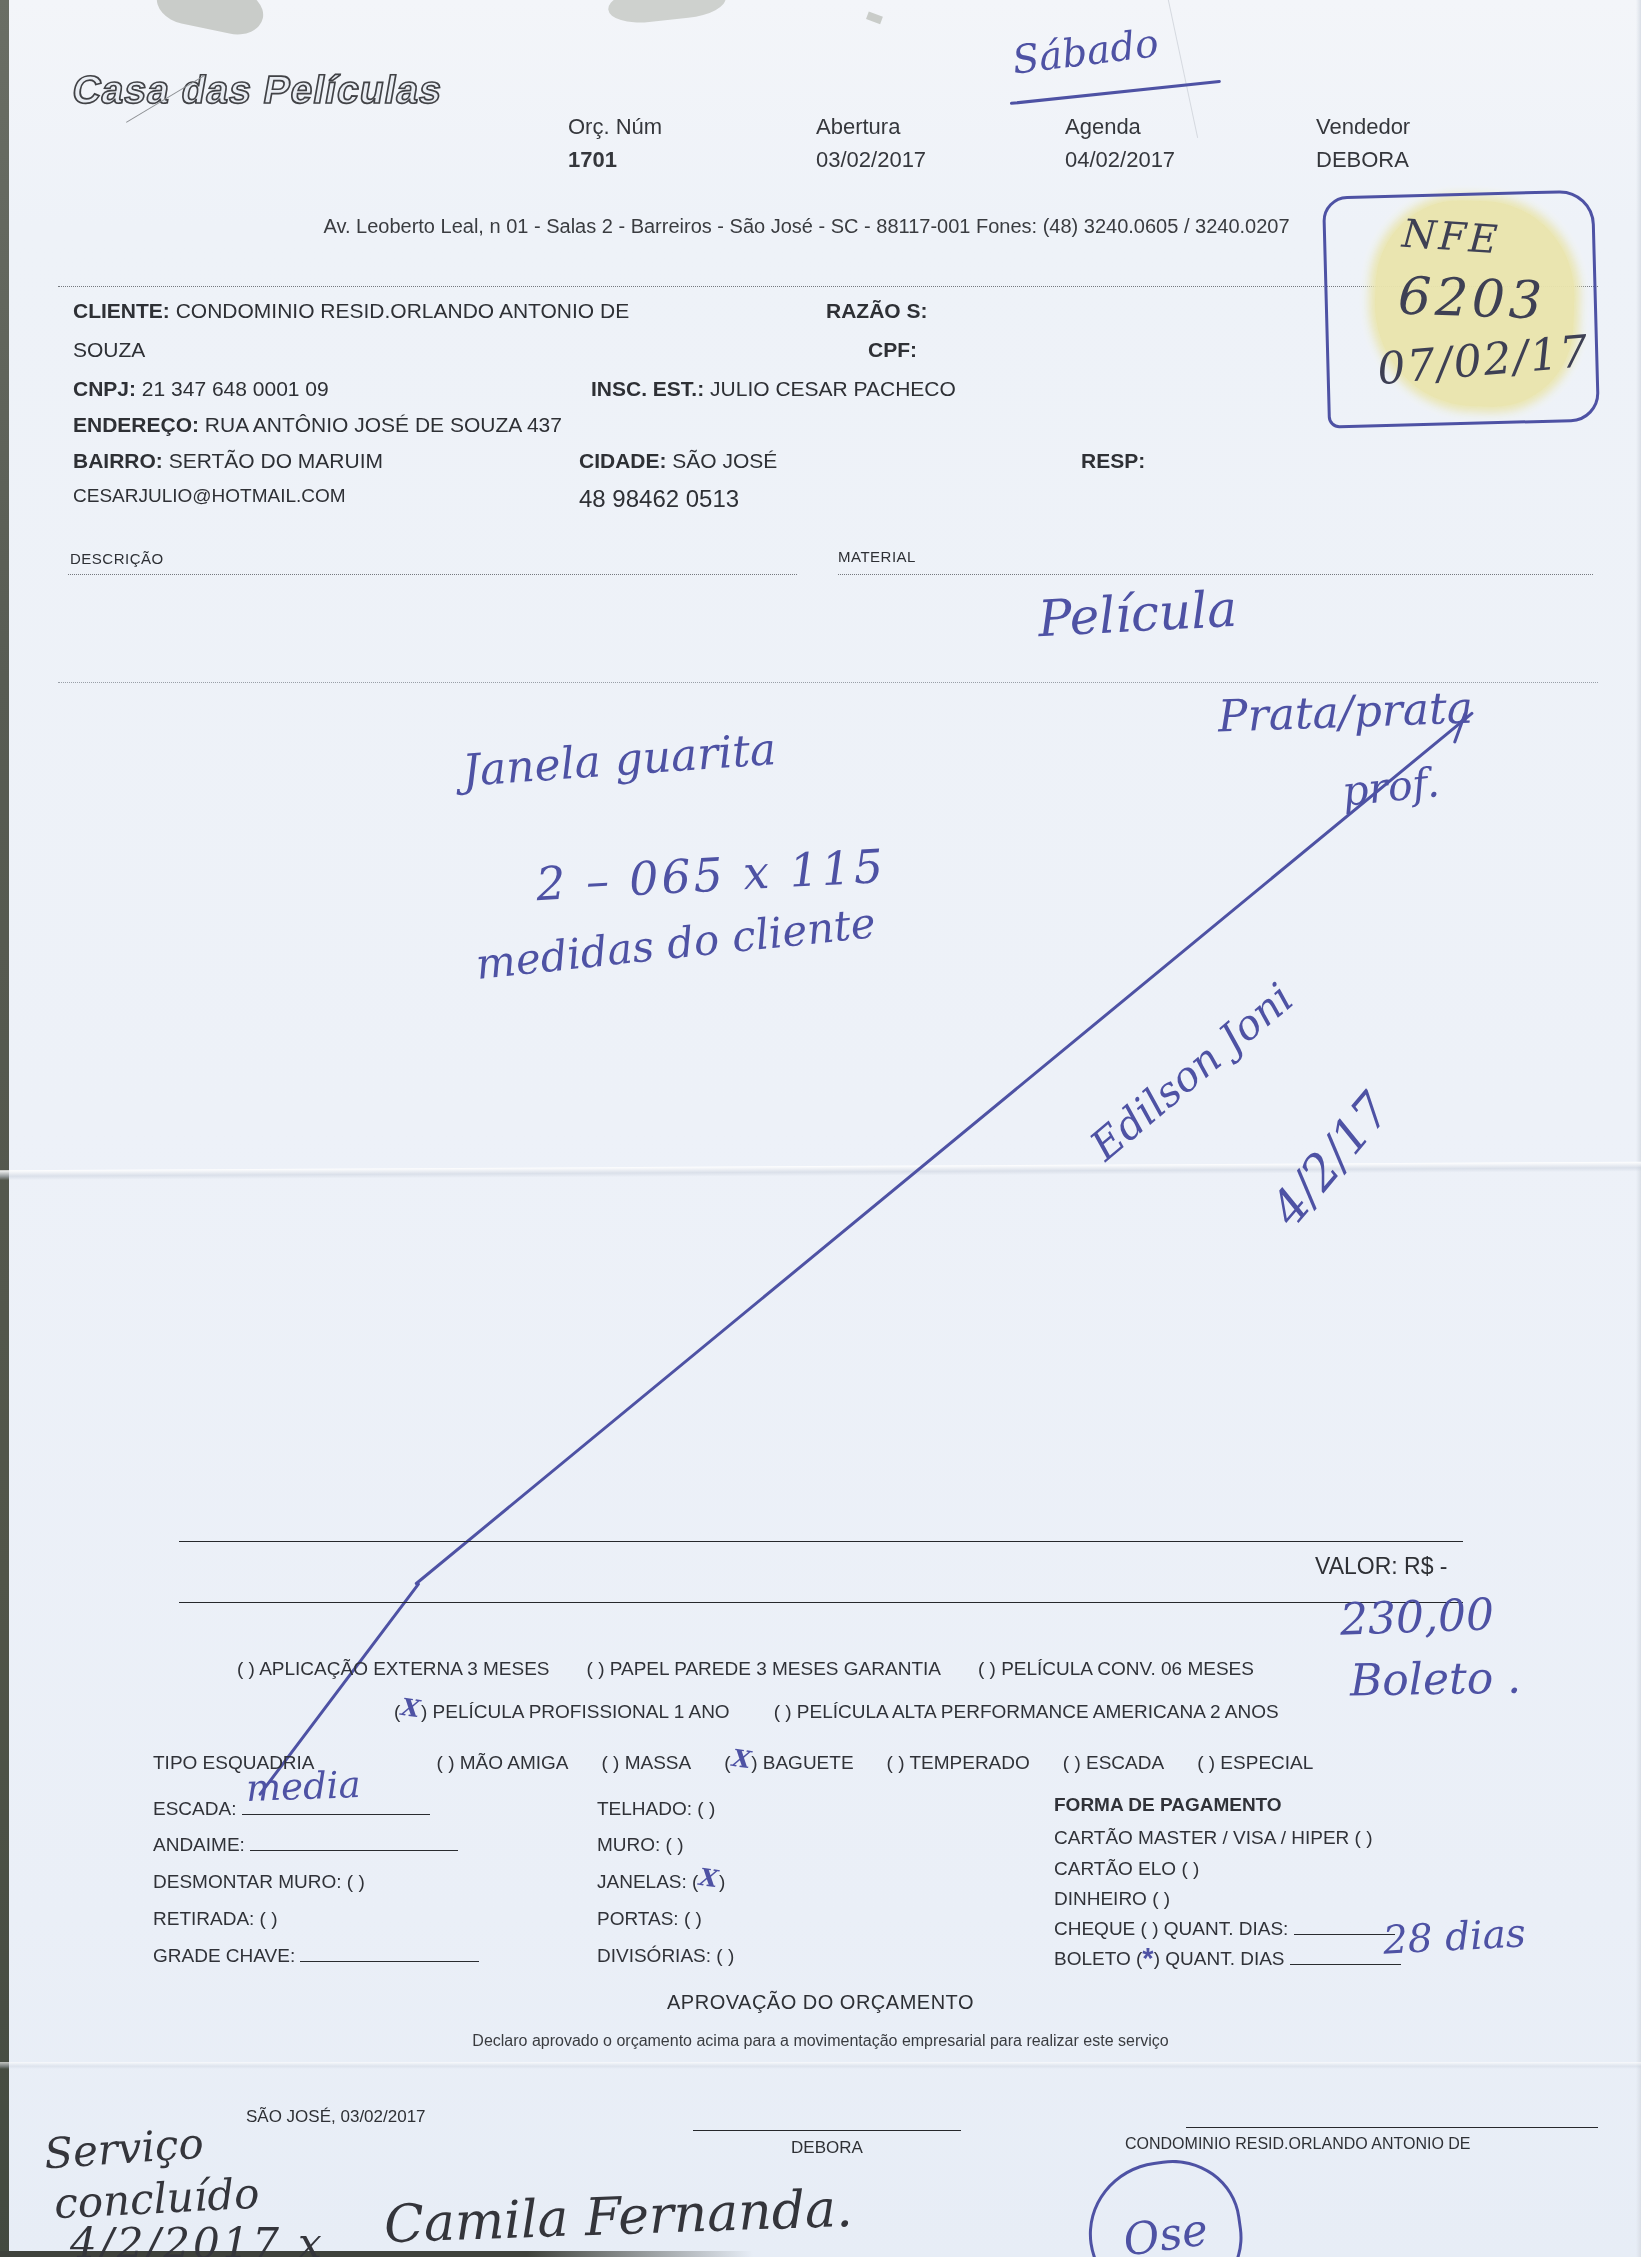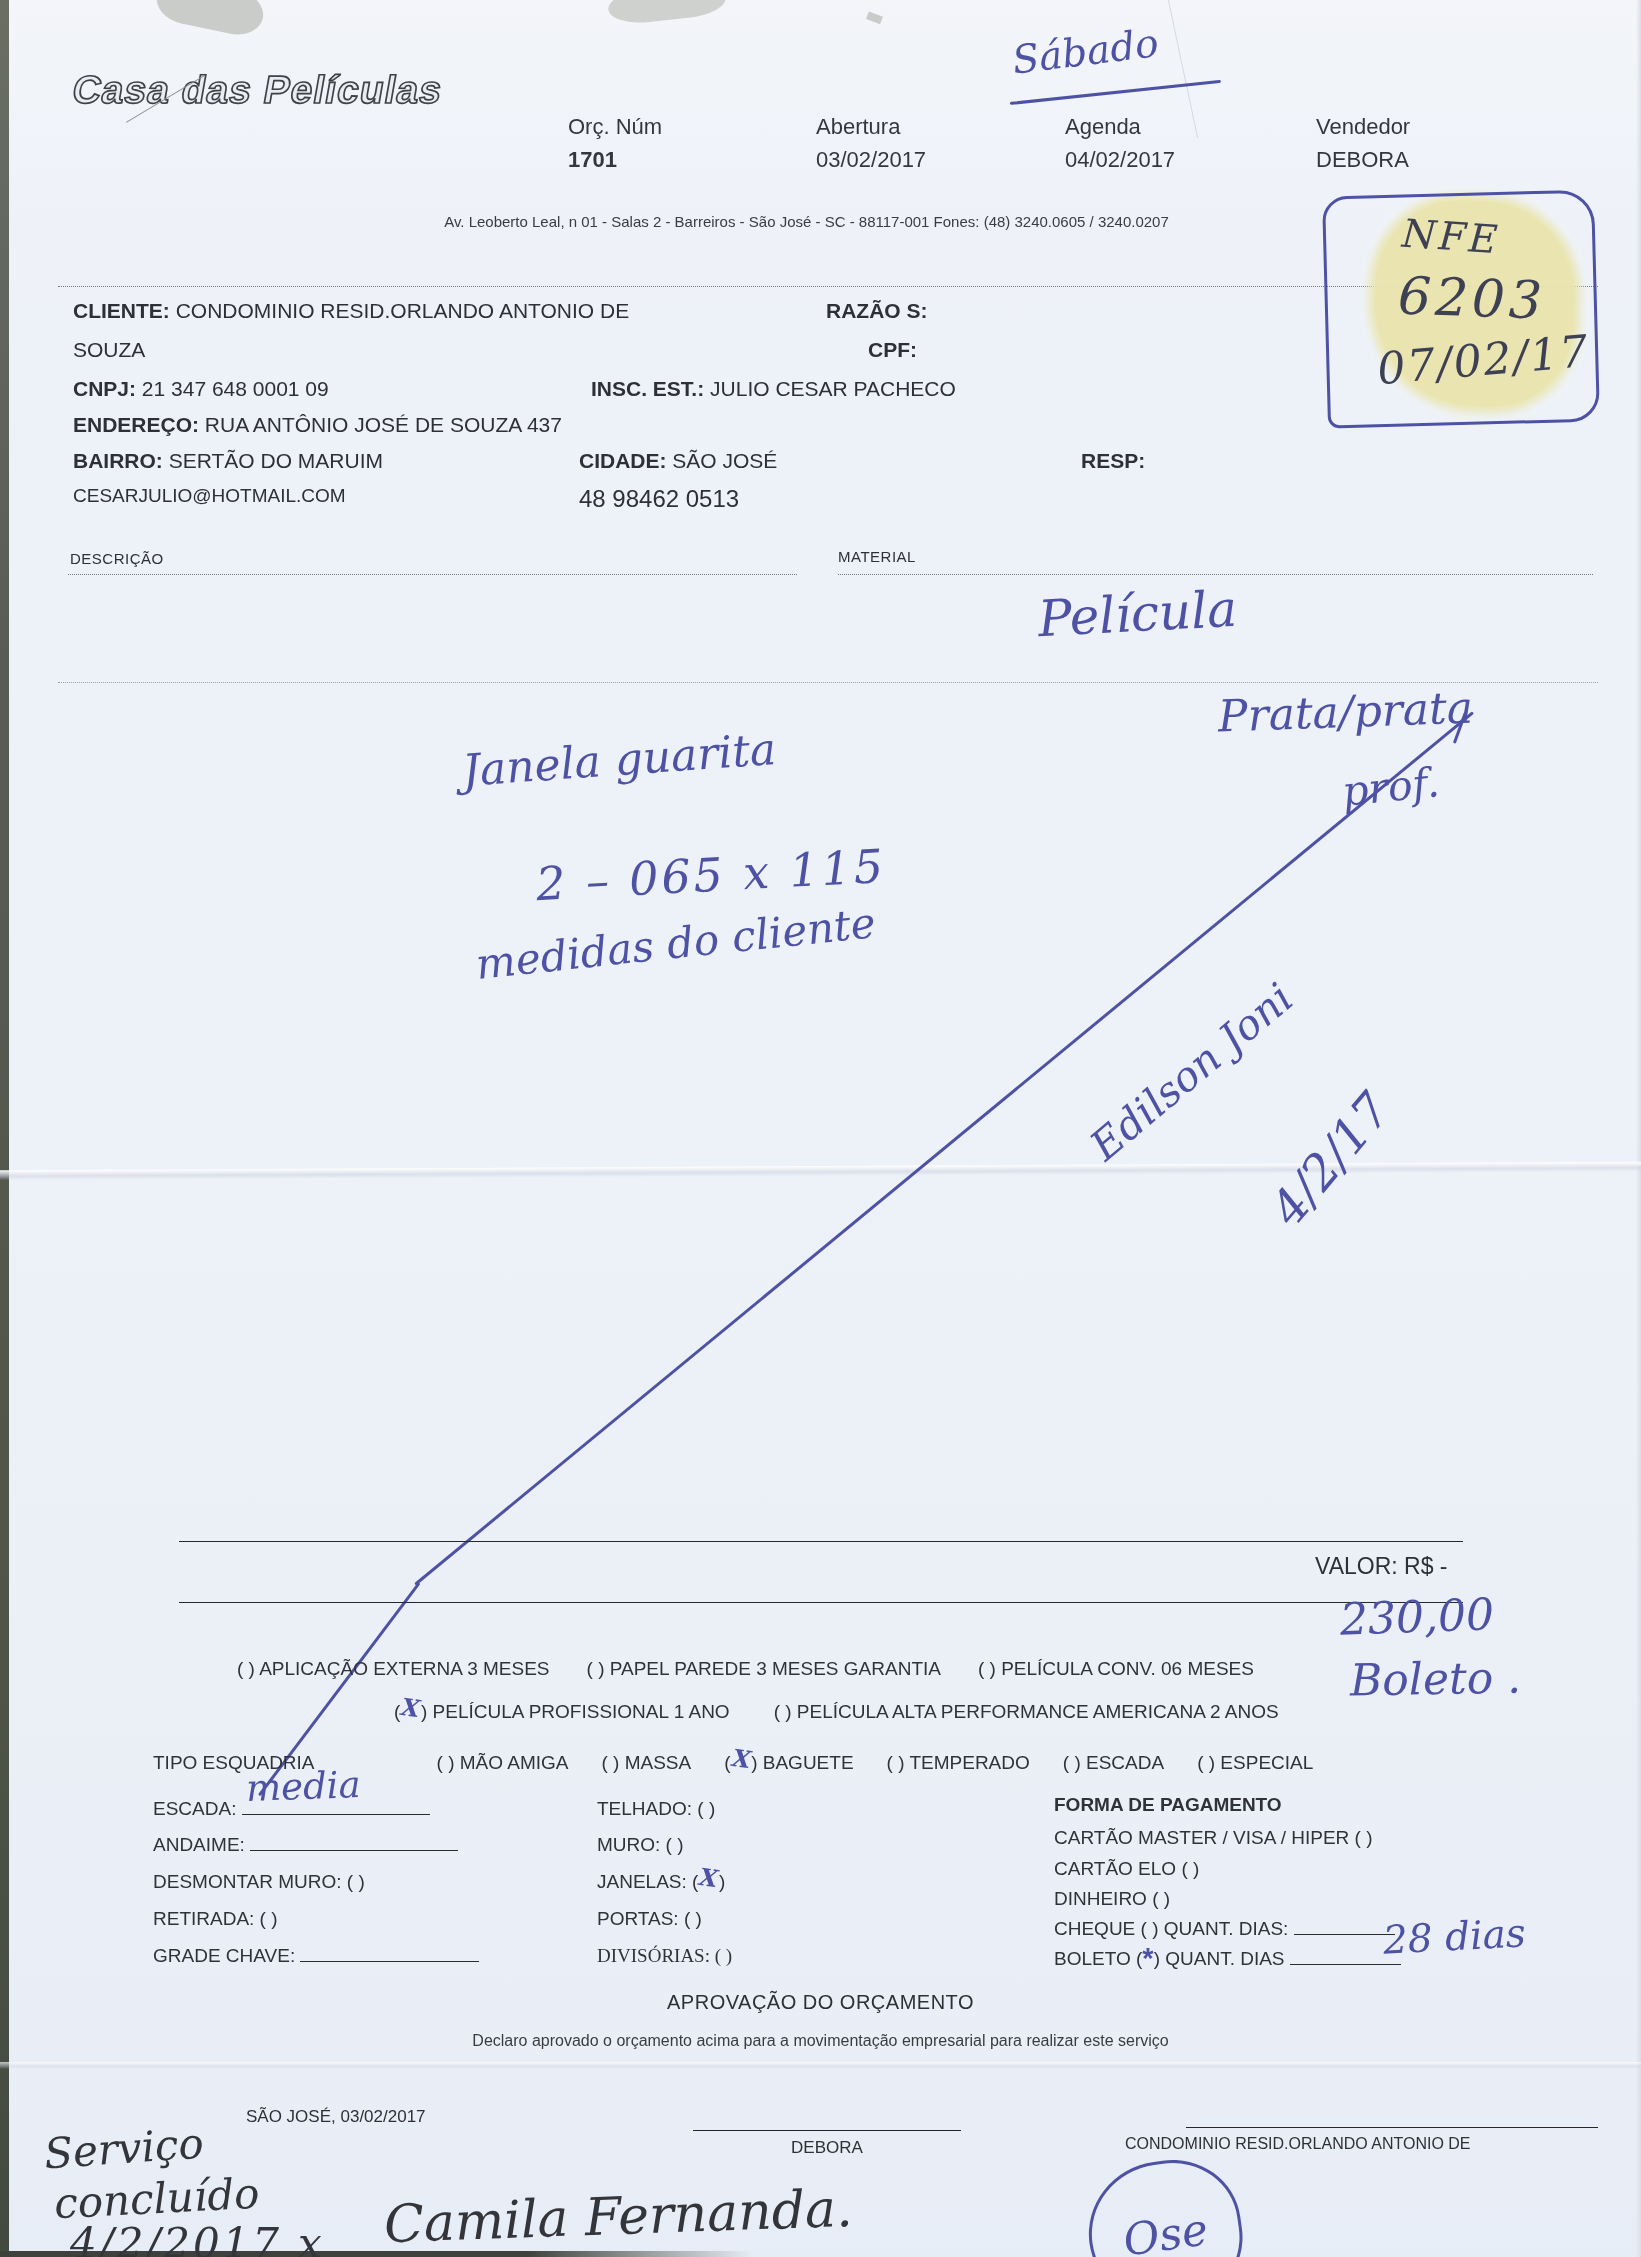--- a/index.html
+++ b/index.html
@@ -8,7 +8,7 @@
         font-family:"Liberation Sans",sans-serif;color:#2e3035;}
   .abs{position:absolute;white-space:nowrap;}
   .b{font-weight:bold;}
-  .small{font-size:15px;color:#3a3c40;}
+  .small{font-size:20px;color:#3a3c40;}
   
   .hw{position:absolute;font-family:"DejaVu Serif",cursive;font-style:italic;color:#4e52a4;white-space:nowrap;}
   .hwd{color:#3e4054;}

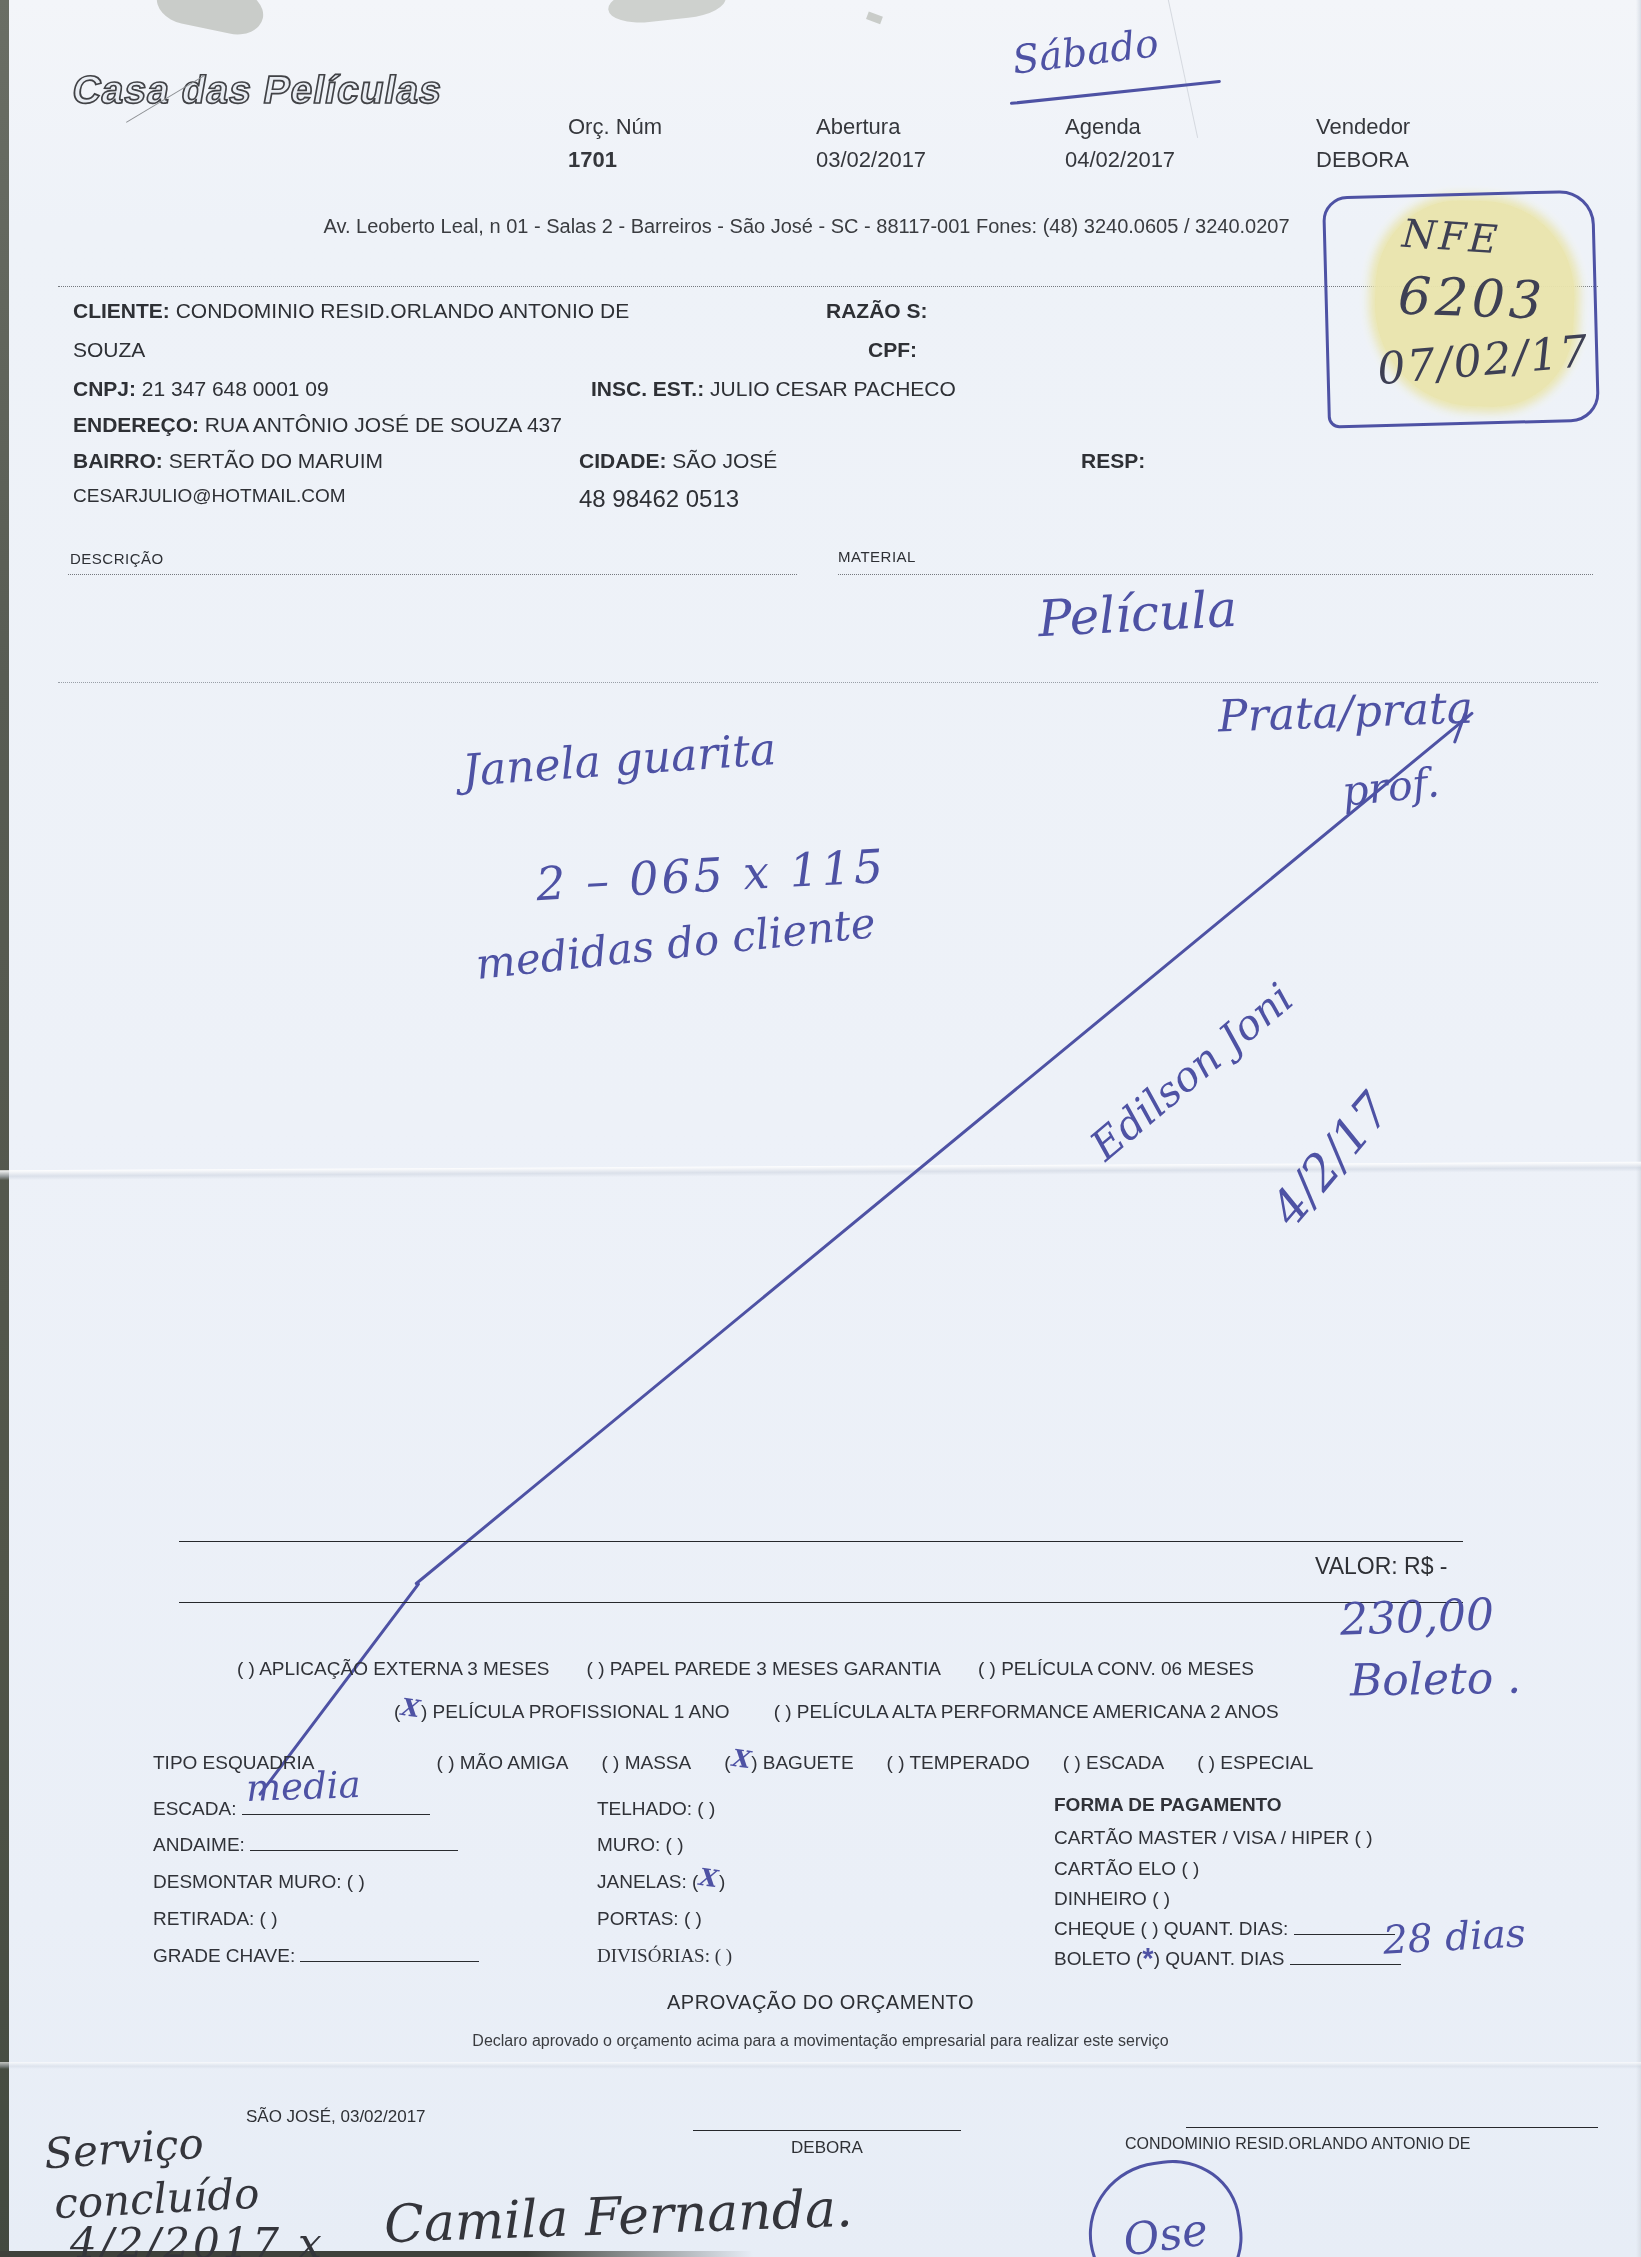--- a/index.html
+++ b/index.html
@@ -199,7 +199,7 @@
     <span>JANELAS: (</span><span class="xmark">X</span><span>)</span>
   </div>
   <div class="col-item" style="left:597px;top:1908px;">PORTAS: ( )</div>
-  <div class="col-item" style="left:597px;top:1945px;font-family:Liberation Serif, serif;">DIVISÓRIAS: ( )</div>
+  <div class="col-item" style="left:597px;top:1945px;">DIVISÓRIAS: ( )</div>
 
   <div class="col-item b" style="left:1054px;top:1794px;">FORMA DE PAGAMENTO</div>
   <div class="col-item" style="left:1054px;top:1827px;">CARTÃO MASTER / VISA / HIPER (  )</div>

